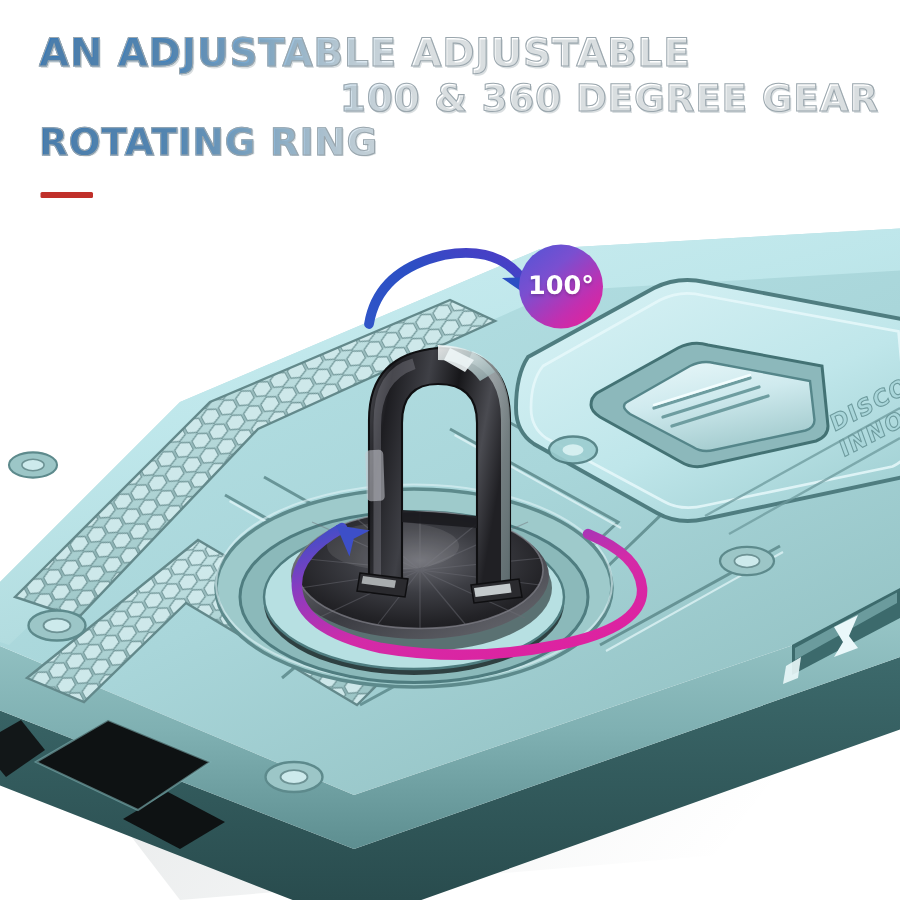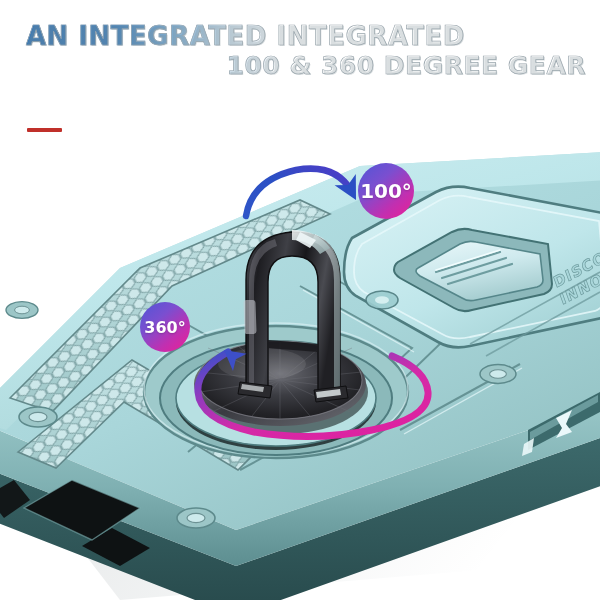--- a/index.html
+++ b/index.html
@@ -405,7 +405,7 @@
   <div class="badge" id="badge-360">360°</div>
 
   <div id="headline">
-    <div class="hl-line l1">AN INTEGRATED INTEGRATED</div>
+    <div class="hl-line l1">AN ADJUSTABLE ADJUSTABLE</div>
     <div class="hl-line l2">100 &amp; 360 DEGREE GEAR</div>
   </div>
 

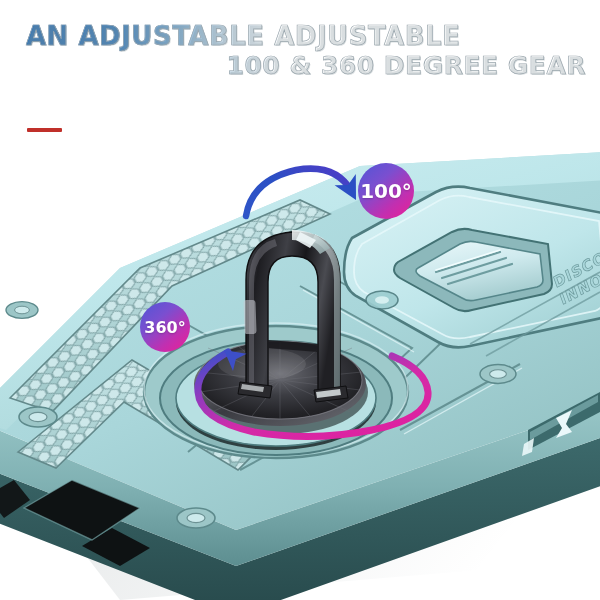--- a/index.html
+++ b/index.html
@@ -407,6 +407,7 @@
   <div id="headline">
     <div class="hl-line l1">AN ADJUSTABLE ADJUSTABLE</div>
     <div class="hl-line l2">100 &amp; 360 DEGREE GEAR</div>
+    <div class="hl-line l3">ROTATING RING</div>
   </div>
 
   <div id="rule"></div>

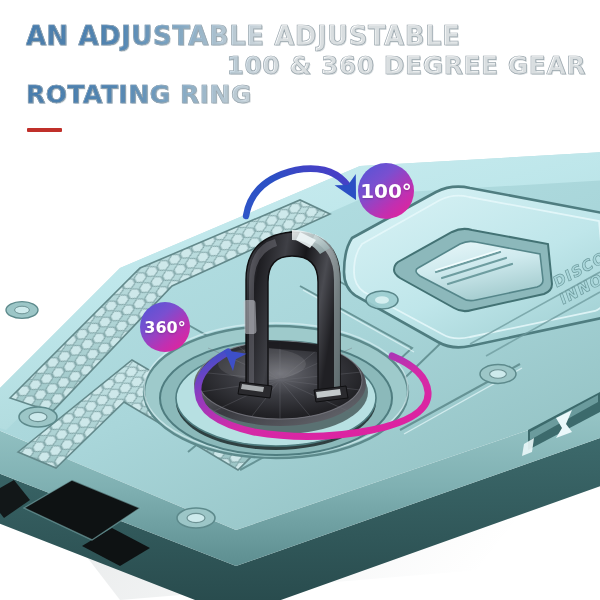--- a/index.html
+++ b/index.html
@@ -92,9 +92,9 @@
     text-shadow: 0 1px 2px rgba(0,0,0,0.18);
   }
   #badge-100 {
-    left: 358px; top: 163px;
+    left: 346px; top: 163px;
     width: 56px; height: 56px;
-    font-size: 20px;
+    font-size: 17px;
   }
   #badge-360 {
     left: 140px; top: 302px;

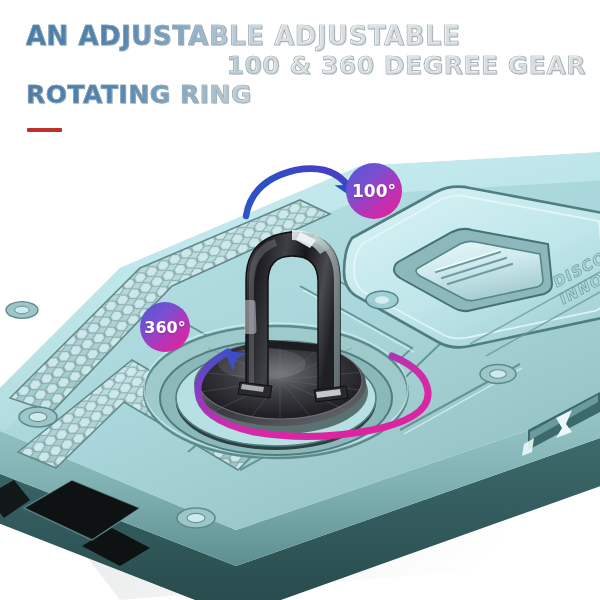--- a/index.html
+++ b/index.html
@@ -402,7 +402,6 @@
 
   <div class="badge" id="badge-100">100°</div>
 
-  <div class="badge" id="badge-360">360°</div>
 
   <div id="headline">
     <div class="hl-line l1">AN ADJUSTABLE ADJUSTABLE</div>

